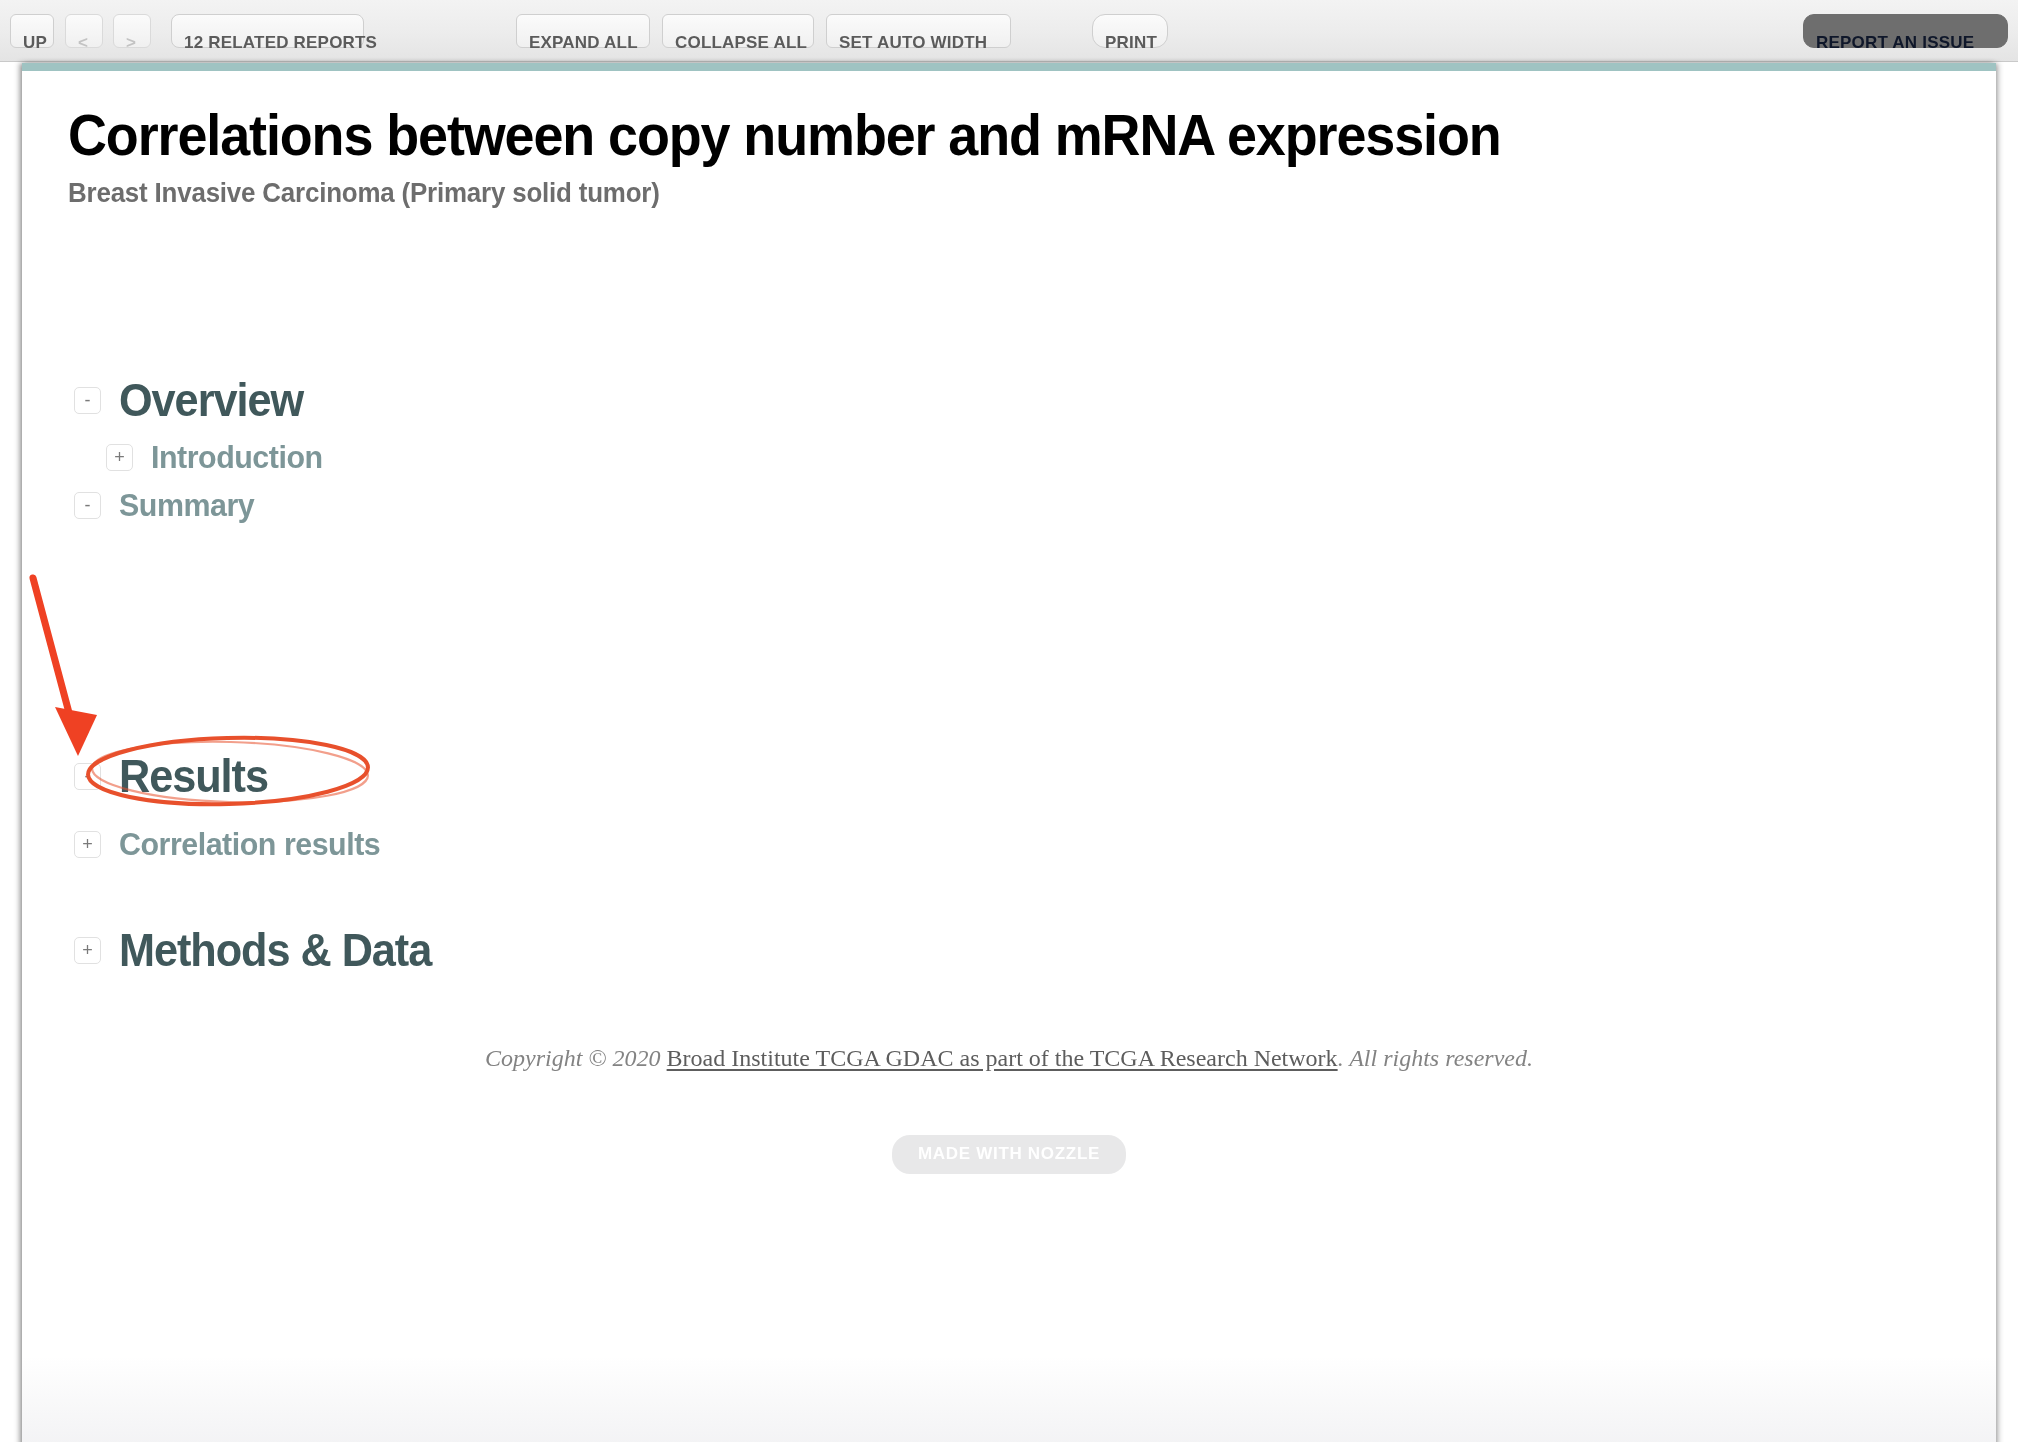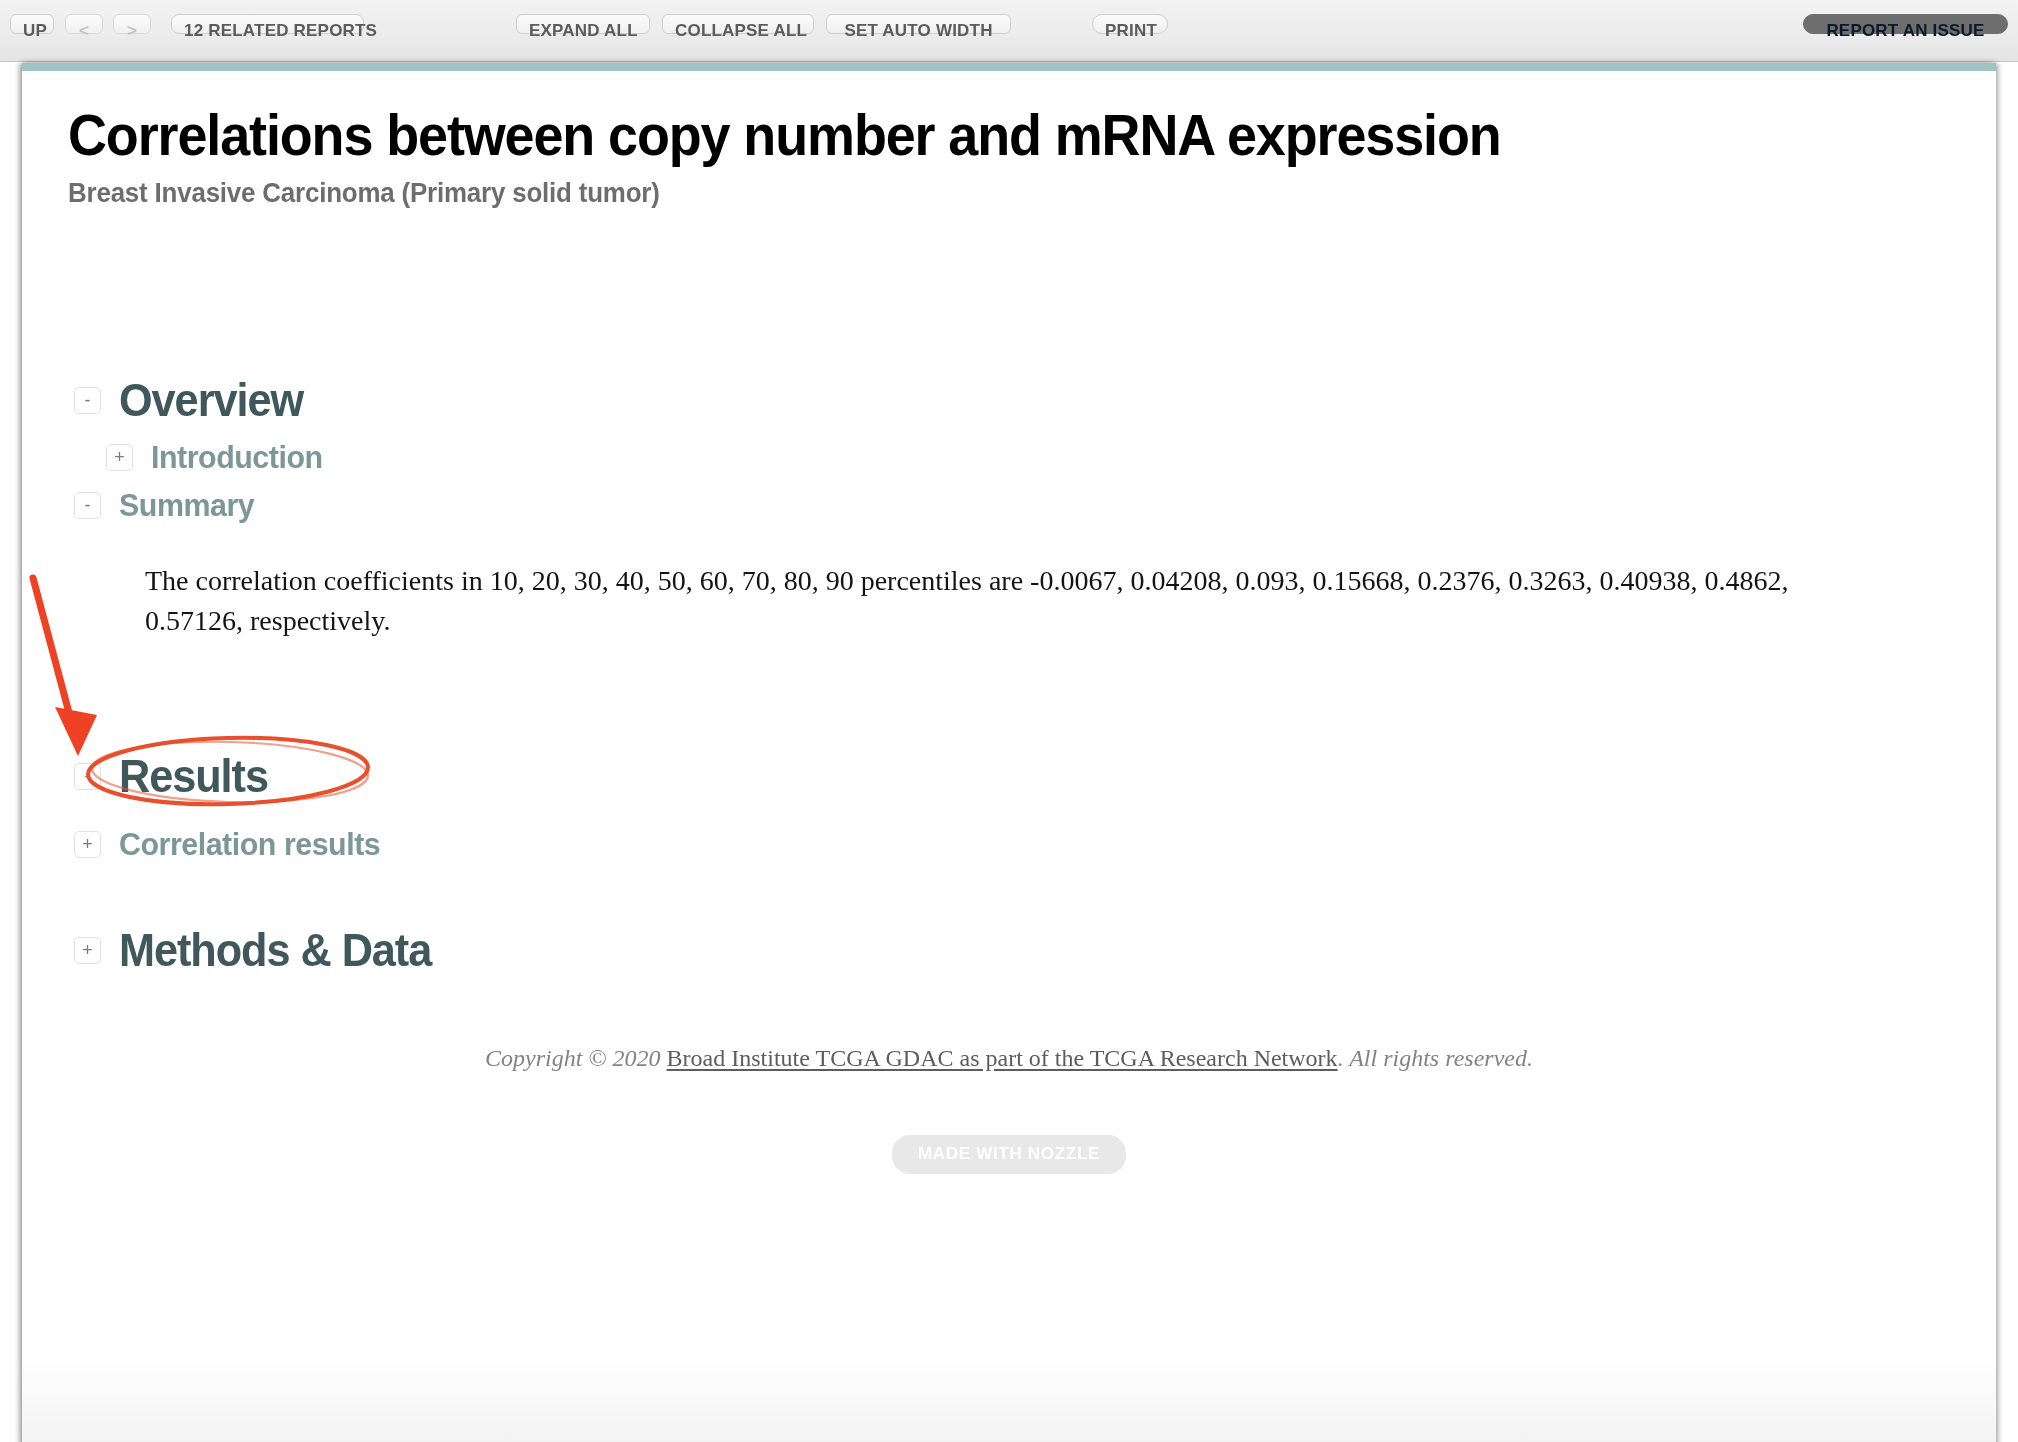--- a/index.html
+++ b/index.html
@@ -27,7 +27,7 @@
   .tb-btn {
     position: absolute;
     top: 14px;
-    height: 20px;
+    height: 34px;
     box-sizing: border-box;
     border: 1px solid #cfcfcf;
     border-radius: 6px;
@@ -38,8 +38,8 @@
     font-size: 17px;
     letter-spacing: 0.2px;
     line-height: 32px;
-    text-align: center;
-    padding: 0 12px;
+    text-align: left;
+    padding: 12px 12px;
     white-space: nowrap;
     cursor: pointer;
     user-select: none;

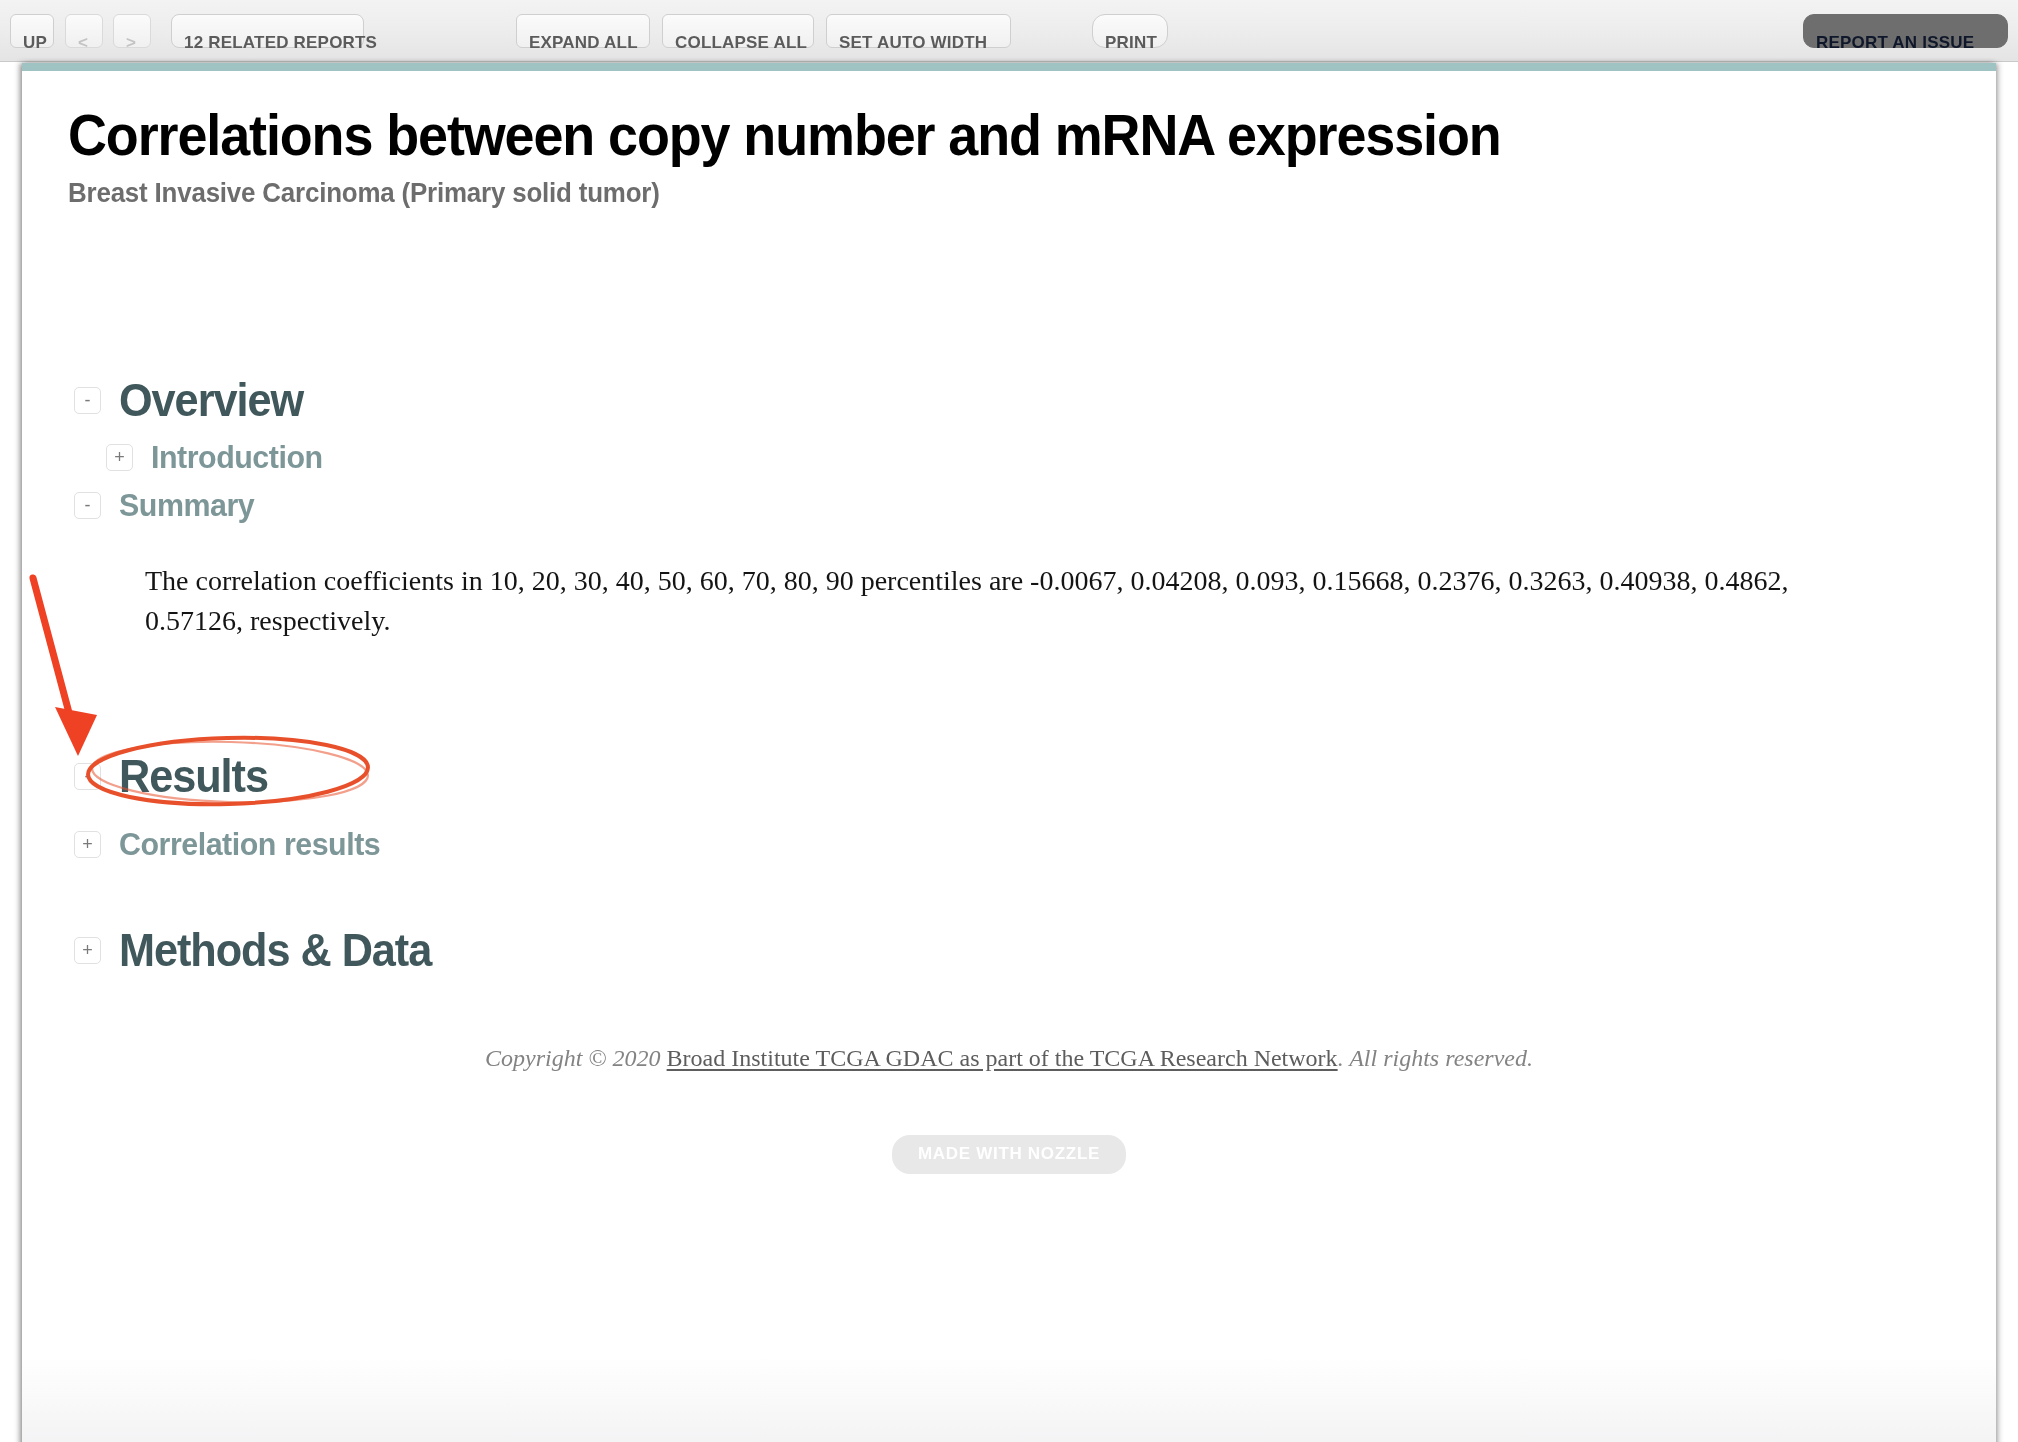--- a/index.html
+++ b/index.html
@@ -259,7 +259,6 @@
     <span class="toggle">-</span><span class="sec-label sec-h2">Summary</span>
   </div>
 
-  <div class="body-para">The correlation coefficients in 10, 20, 30, 40, 50, 60, 70, 80, 90 percentiles are -0.0067, 0.04208, 0.093, 0.15668, 0.2376, 0.3263, 0.40938, 0.4862, 0.57126, respectively.</div>
 
   <div class="sec-row" id="row-results">
     <span class="toggle">-</span><span class="sec-label sec-h1">Results</span>

